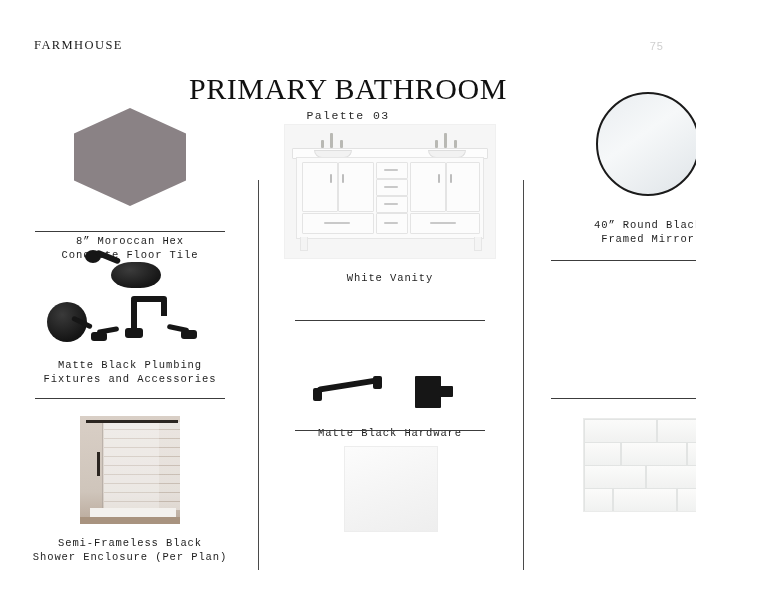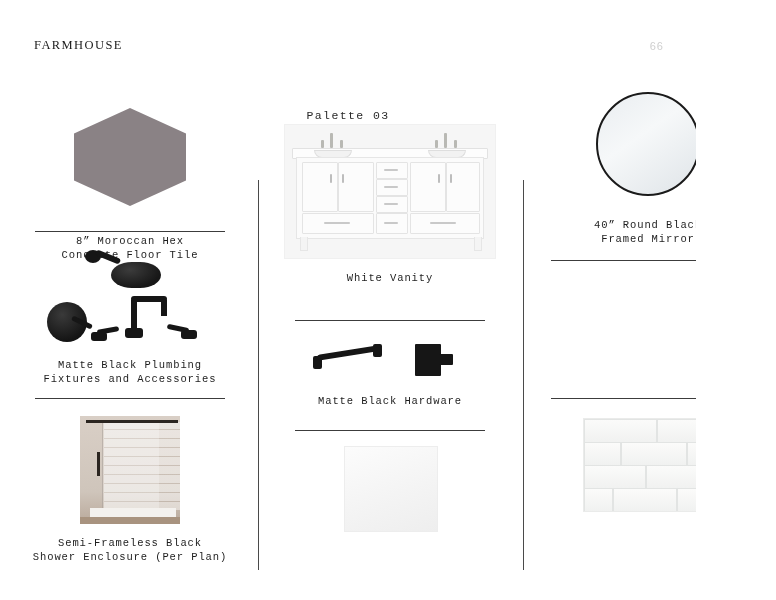--- a/index.html
+++ b/index.html
@@ -205,7 +205,7 @@
 <div class="page">
 
   <div class="collection-label">FARMHOUSE</div>
-  <div class="page-number">66</div>
+  <div class="page-number">75</div>
   <div class="palette-label">Palette 03</div>
 
   <div class="vrule" style="left:258px; top:180px; height:390px;"></div>

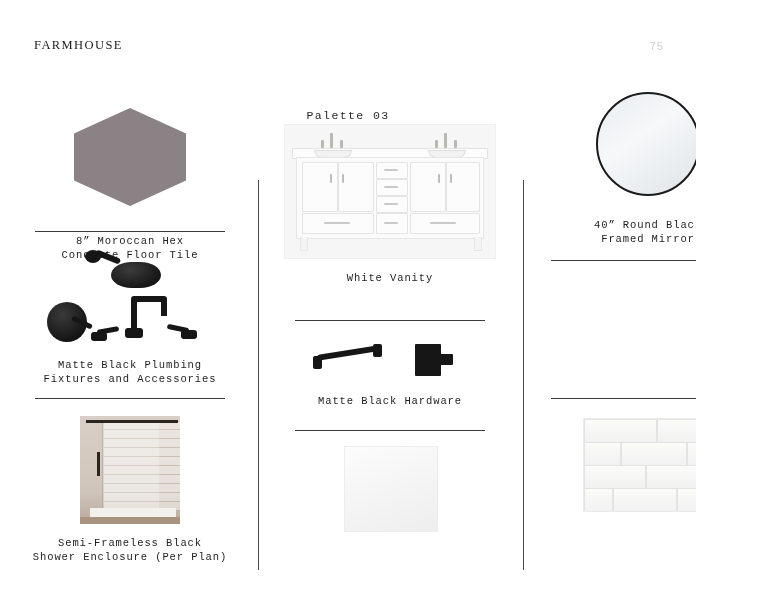--- a/index.html
+++ b/index.html
@@ -206,6 +206,7 @@
 
   <div class="collection-label">FARMHOUSE</div>
   <div class="page-number">75</div>
+  <div class="main-title">PRIMARY BATHROOM</div>
   <div class="palette-label">Palette 03</div>
 
   <div class="vrule" style="left:258px; top:180px; height:390px;"></div>

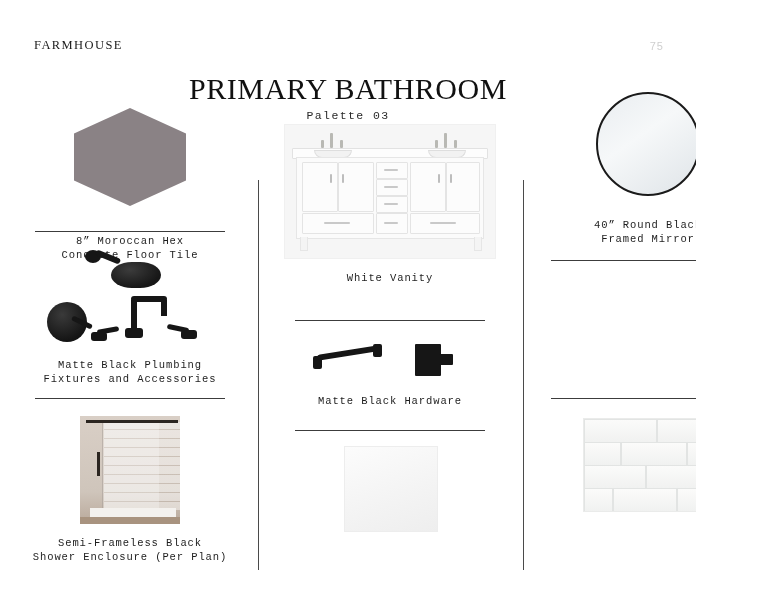--- a/index.html
+++ b/index.html
@@ -320,7 +320,7 @@
 
   <div class="hrule" style="left:295px; top:320px; width:190px;"></div>
 
-  <div class="item" style="left:278px; top:324px; width:224px;">
+  <div class="item" style="left:278px; top:356px; width:224px;">
     <div class="art" style="width:190px; height:62px;">
 
       <div class="blk" style="left:18px; top:32px; width:9px; height:13px; border-radius:2px;"></div>

